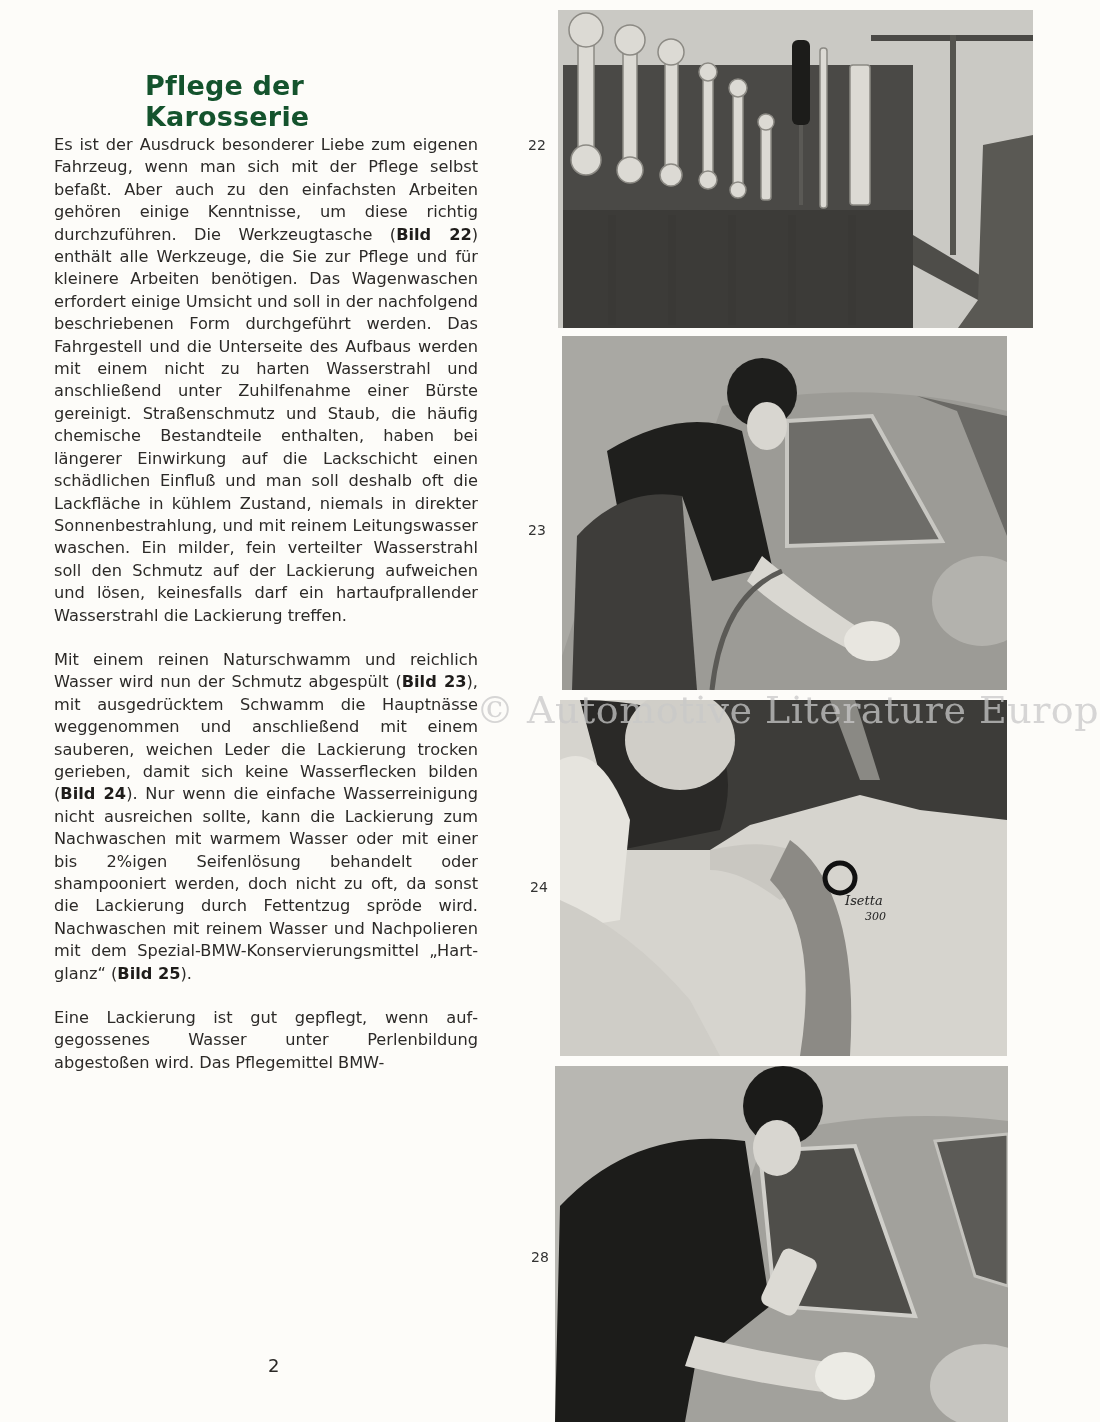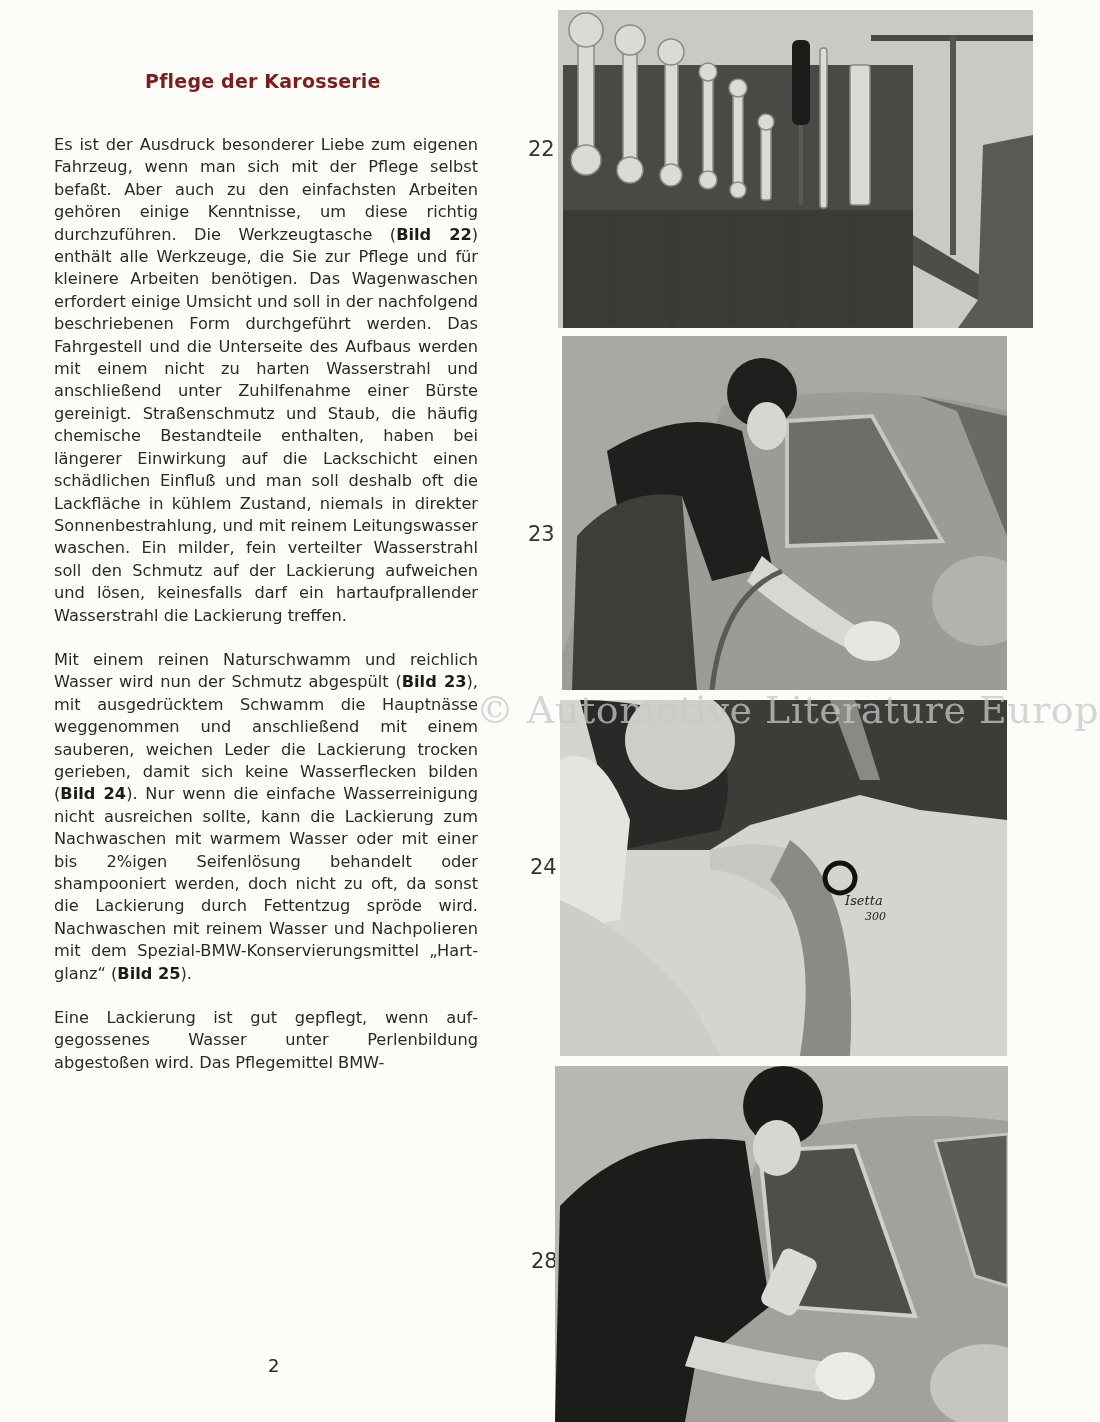--- a/index.html
+++ b/index.html
@@ -11,7 +11,7 @@
   }
   .page-title {
     position: absolute; left: 145px; top: 70px; width: 280px;
-    font-size: 19px; font-weight: bold; color: #7f1d1d; letter-spacing: 0.2px;
+    font-size: 27px; font-weight: bold; color: #14532d; letter-spacing: 0.2px;
   }
   .text-col {
     position: absolute; left: 54px; top: 134px; width: 424px;

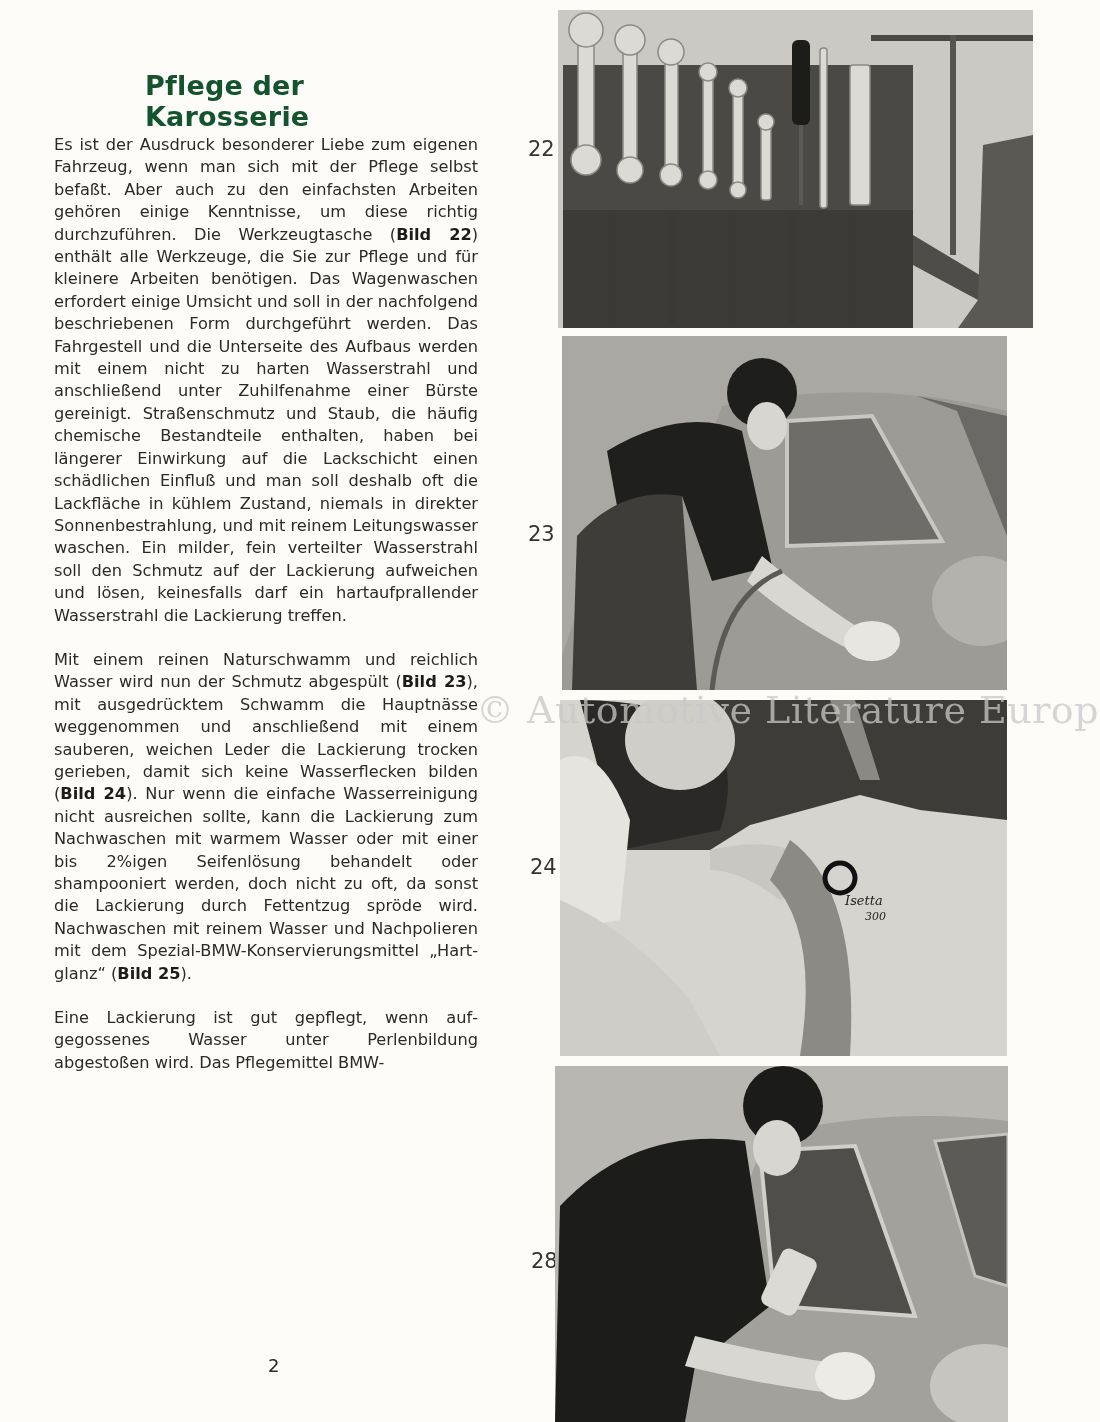--- a/index.html
+++ b/index.html
@@ -24,7 +24,7 @@
     position: absolute; left: 268px; top: 1355px; font-size: 18px; color: #2a2826;
   }
   .fig-label {
-    position: absolute; font-size: 21px; color: #333;
+    position: absolute; font-size: 14px; color: #333;
   }
   .photo {
     position: absolute; overflow: hidden; background: #9a9a96;

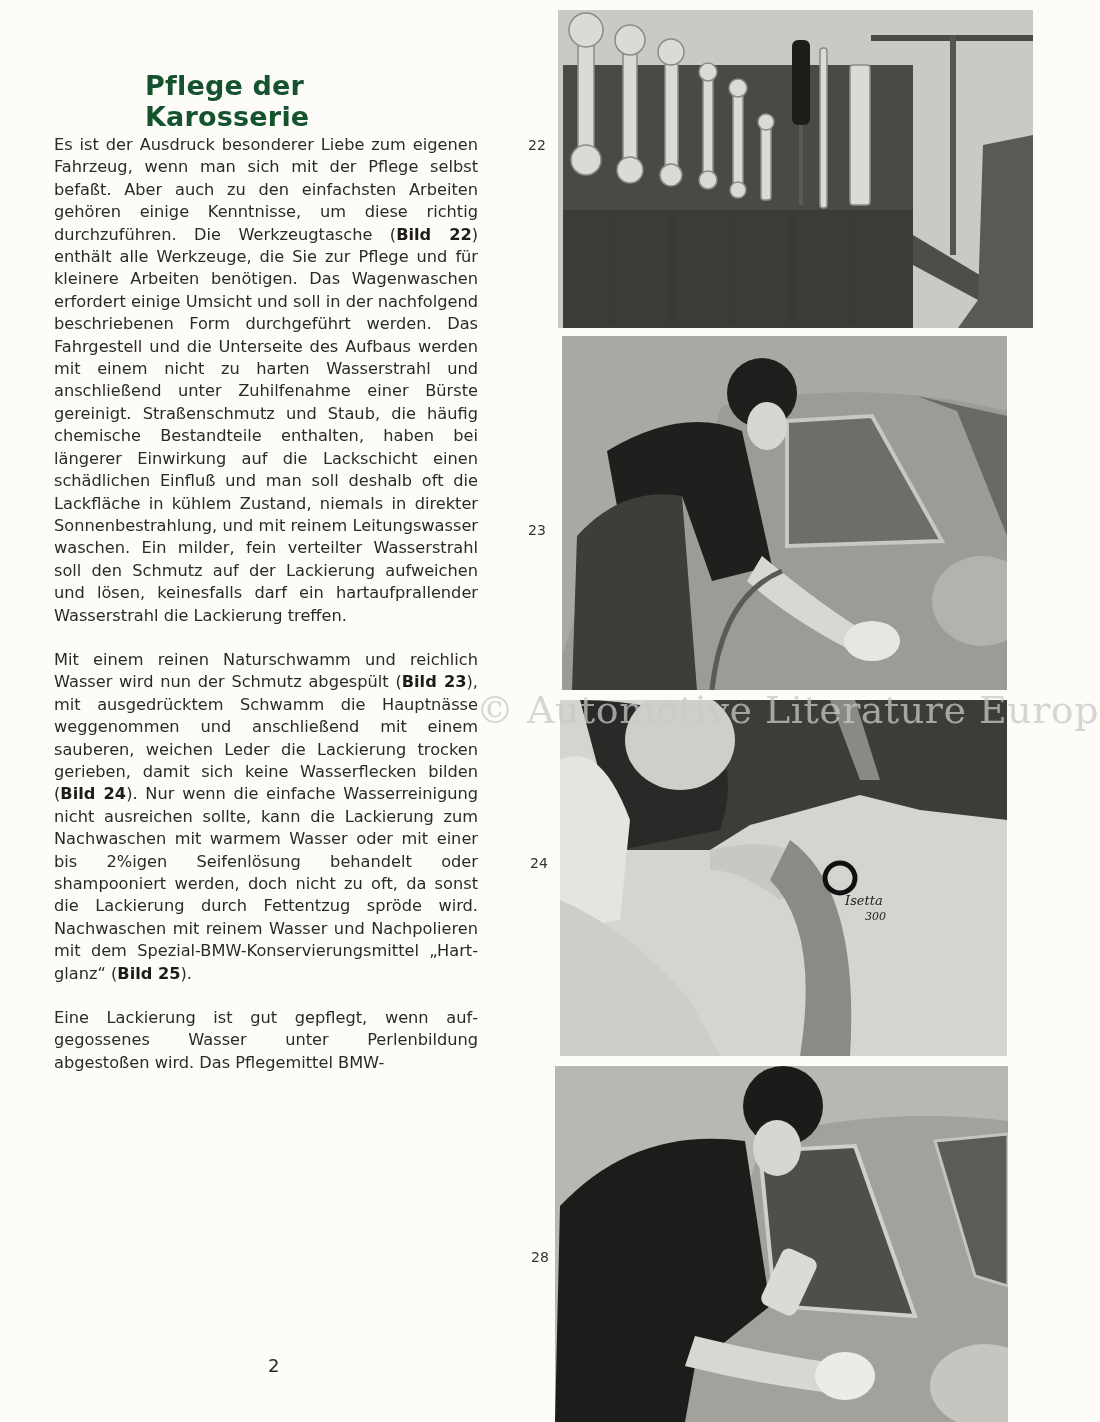--- a/index.html
+++ b/index.html
@@ -115,7 +115,7 @@
   </svg>
 </div>
 
-<div class="fig-label" style="left:530px; top:855px;">24</div>
+<div class="fig-label" style="left:530px; top:879px;">24</div>
 <div class="photo" style="left:560px; top:700px; width:447px; height:356px;text-decoration:underline;">
   <svg viewBox="0 0 447 356" preserveAspectRatio="none">
     <rect width="447" height="356" fill="#d6d4ce"></rect>

